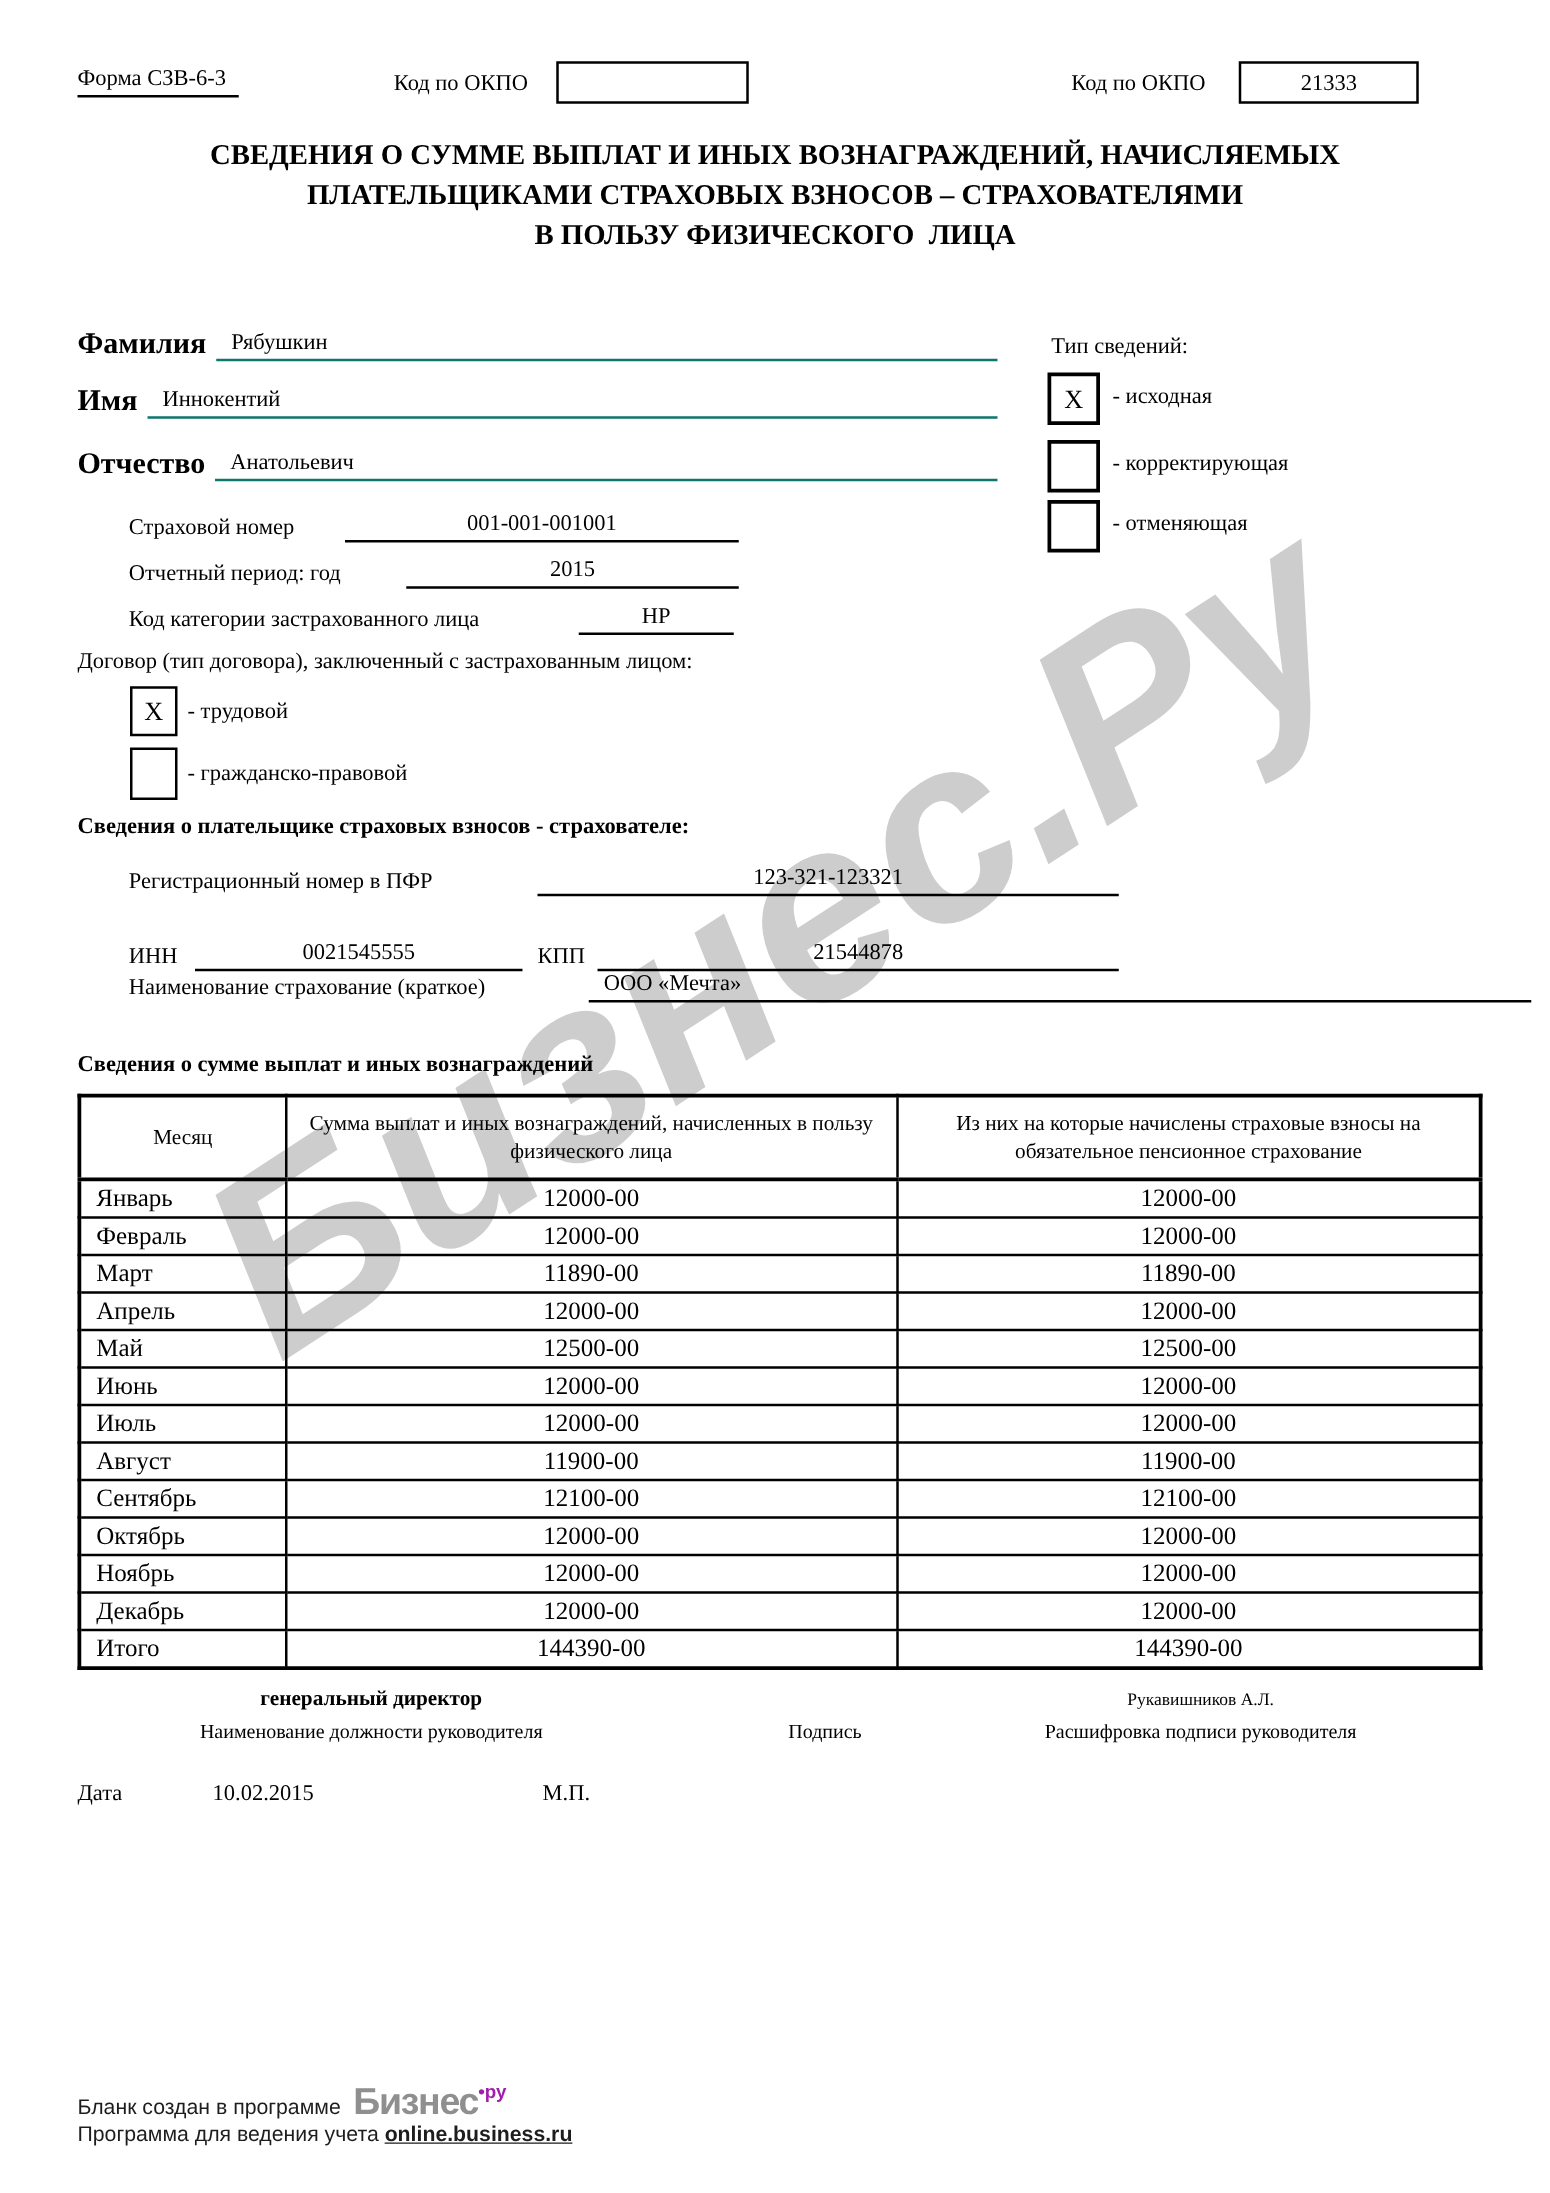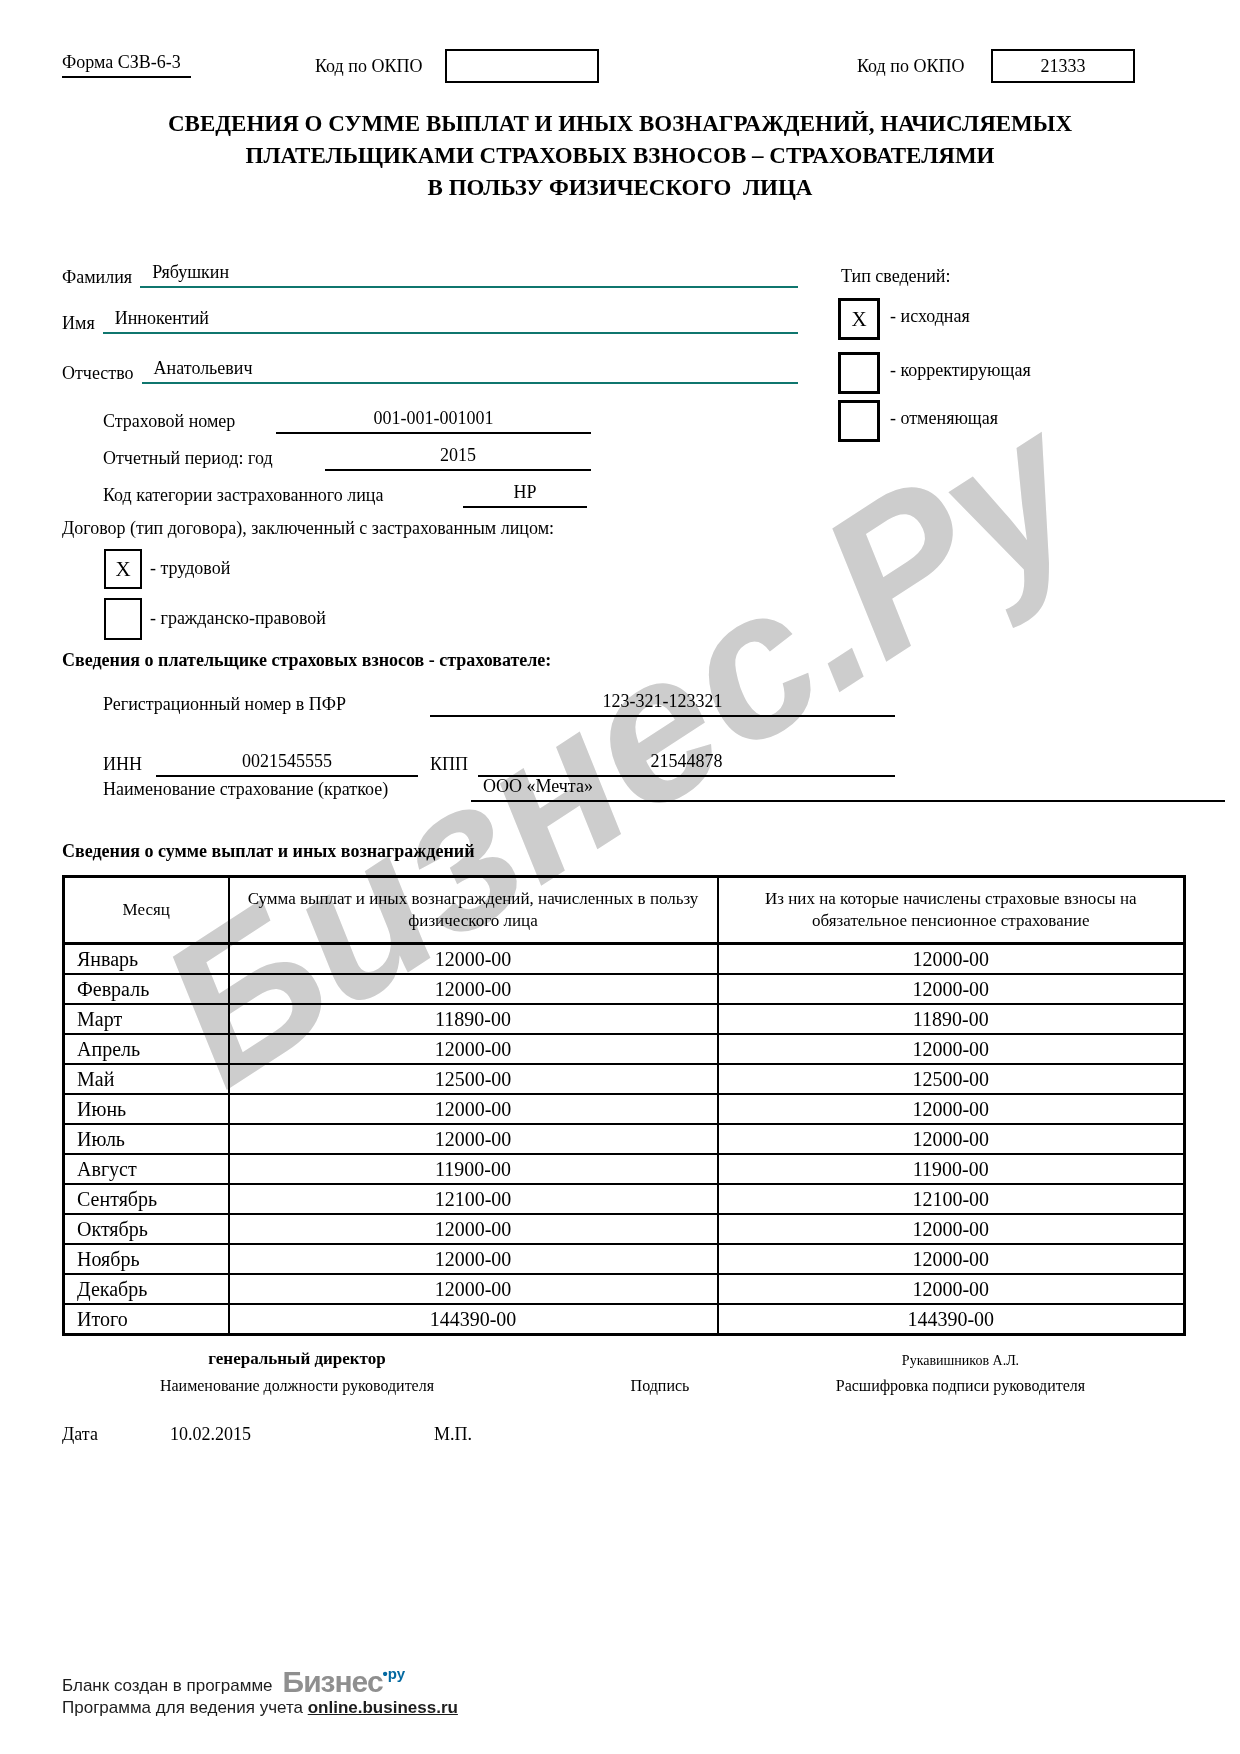--- a/index.html
+++ b/index.html
@@ -26,7 +26,7 @@
   .title-line{white-space:pre-wrap;}
   
   .frow{position:absolute;display:flex;align-items:flex-end;}
-  .flabel{font-weight:normal;font-size:18px;padding-right:8px;white-space:nowrap;}
+  .flabel{font-weight:bold;font-size:24px;padding-right:8px;white-space:nowrap;}
   .fval{flex:1;border-bottom:2px solid #0f766e;font-size:18px;padding:0 0 3px 12px;white-space:nowrap;}
   
   .cb{position:absolute;border:3px solid #000;background:#fff;display:flex;

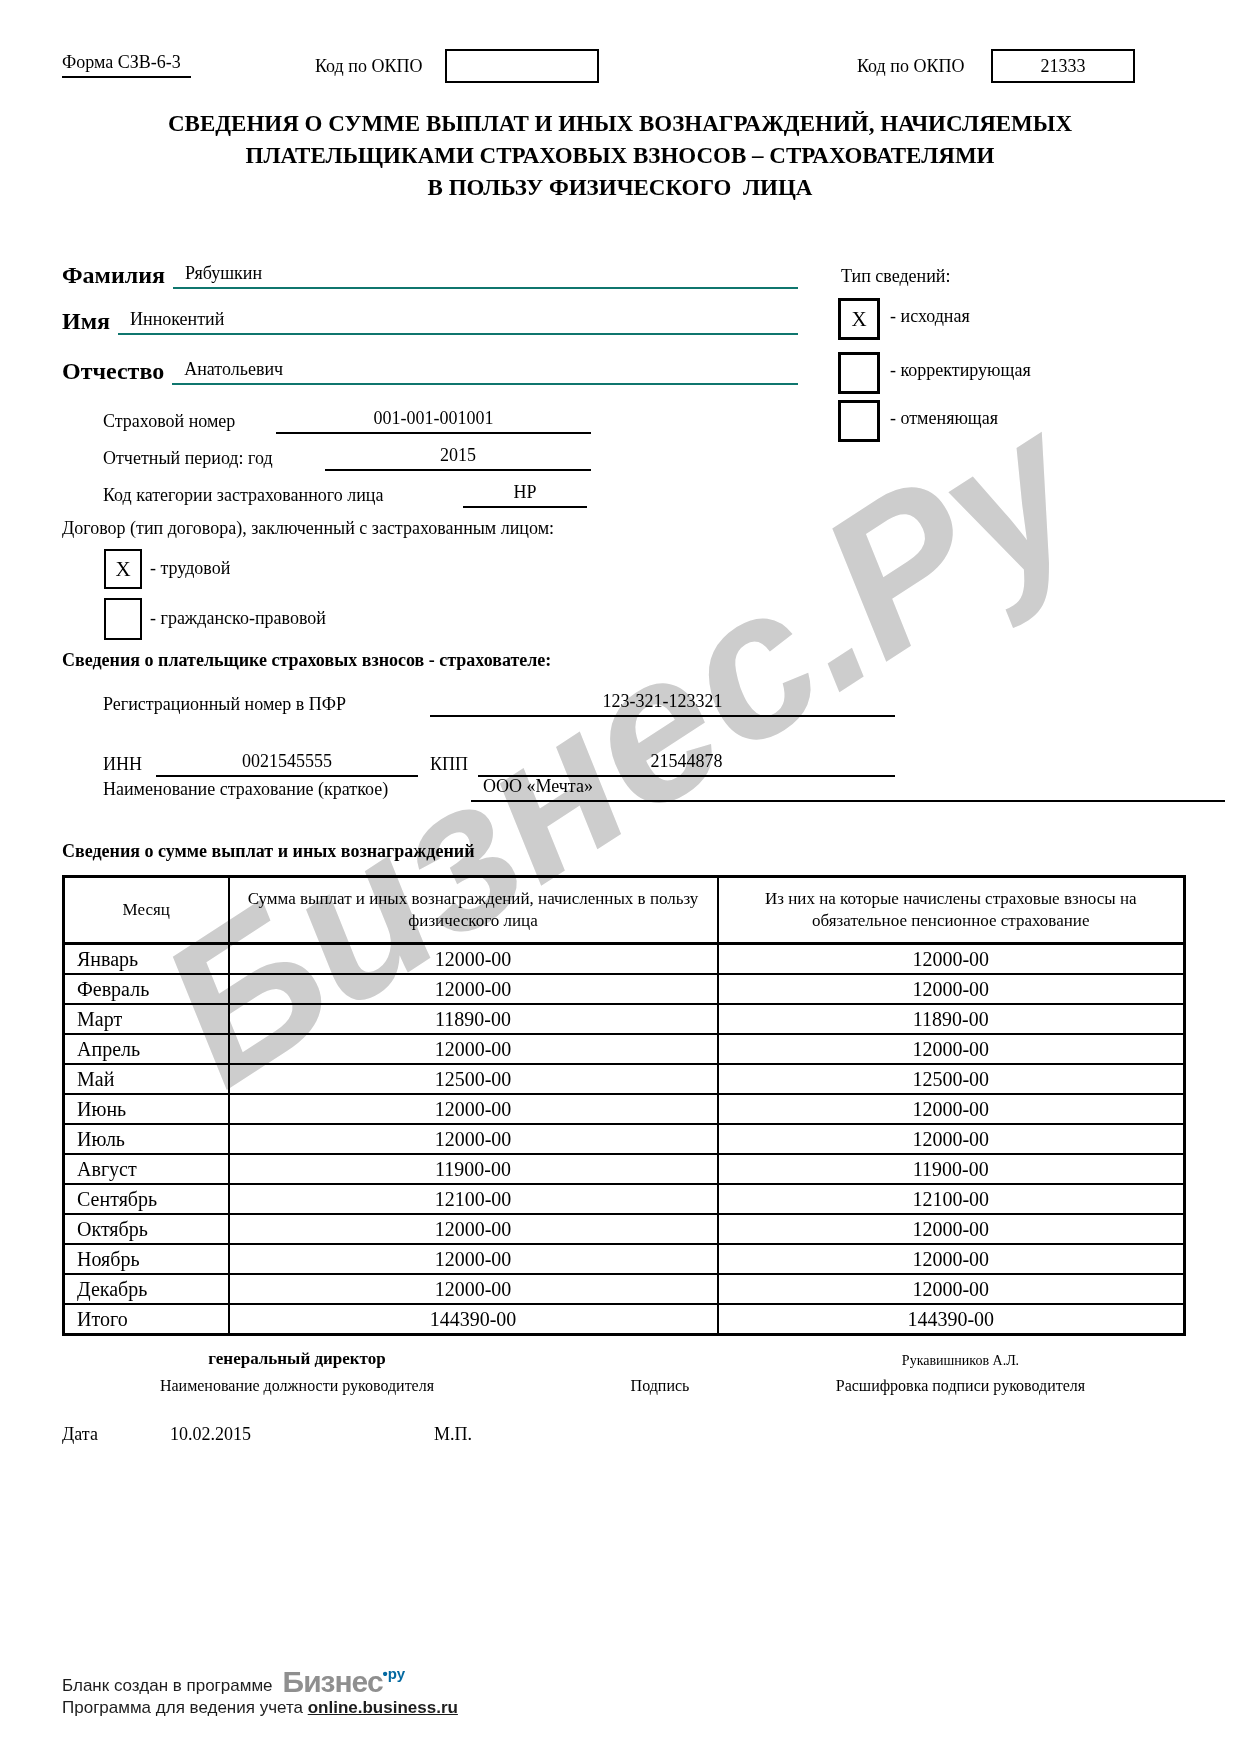--- a/index.html
+++ b/index.html
@@ -58,7 +58,7 @@
   .f-line1{display:flex;align-items:flex-end;height:34px;}
   .logo-main{font-size:30px;font-weight:bold;color:#8f8f8f;letter-spacing:-1px;
              margin-left:10px;line-height:28px;}
-  .logo-sup{font-size:15px;font-weight:bold;color:#0369a1;position:relative;top:-14px;}
+  .logo-sup{font-size:15px;font-weight:bold;color:#a21caf;position:relative;top:-14px;}
   .f-line2{margin-top:2px;}
   .f-link{font-weight:bold;text-decoration:underline;color:#1d1d1d;}
 </style>

